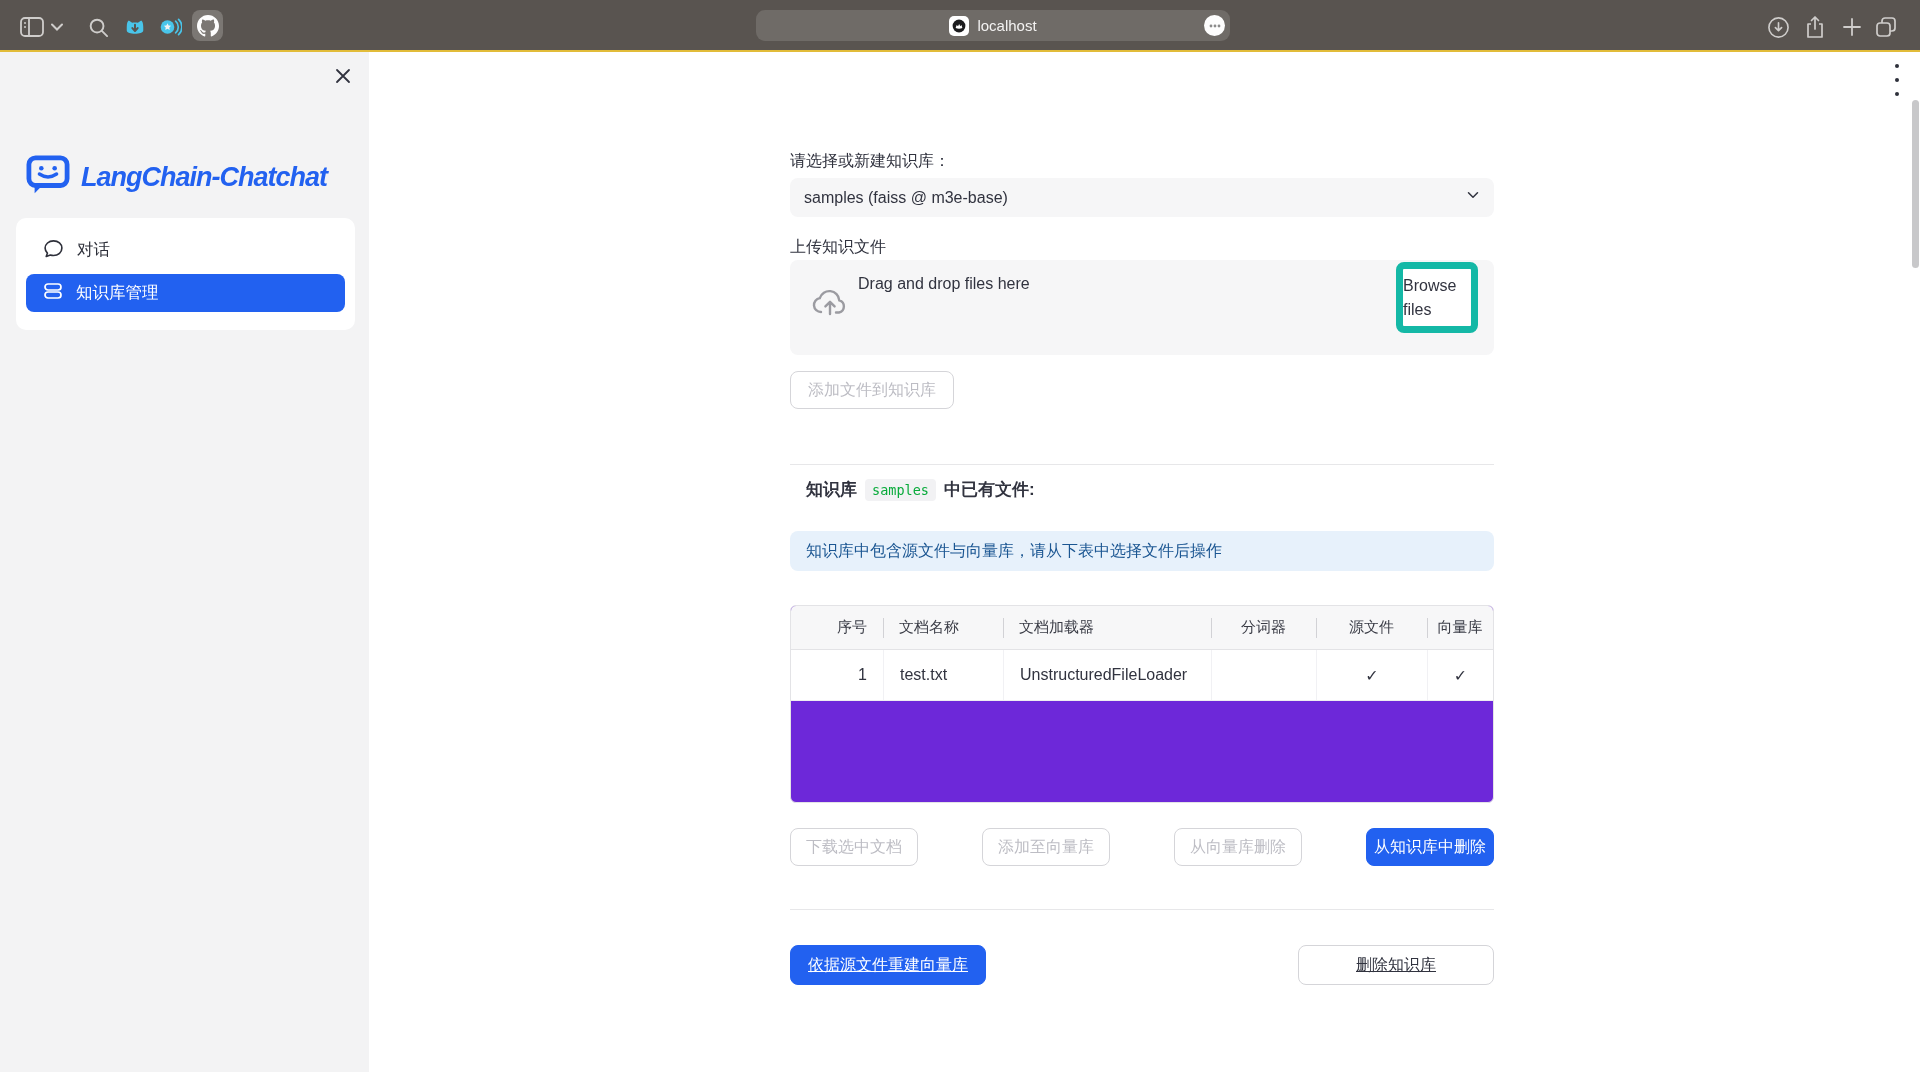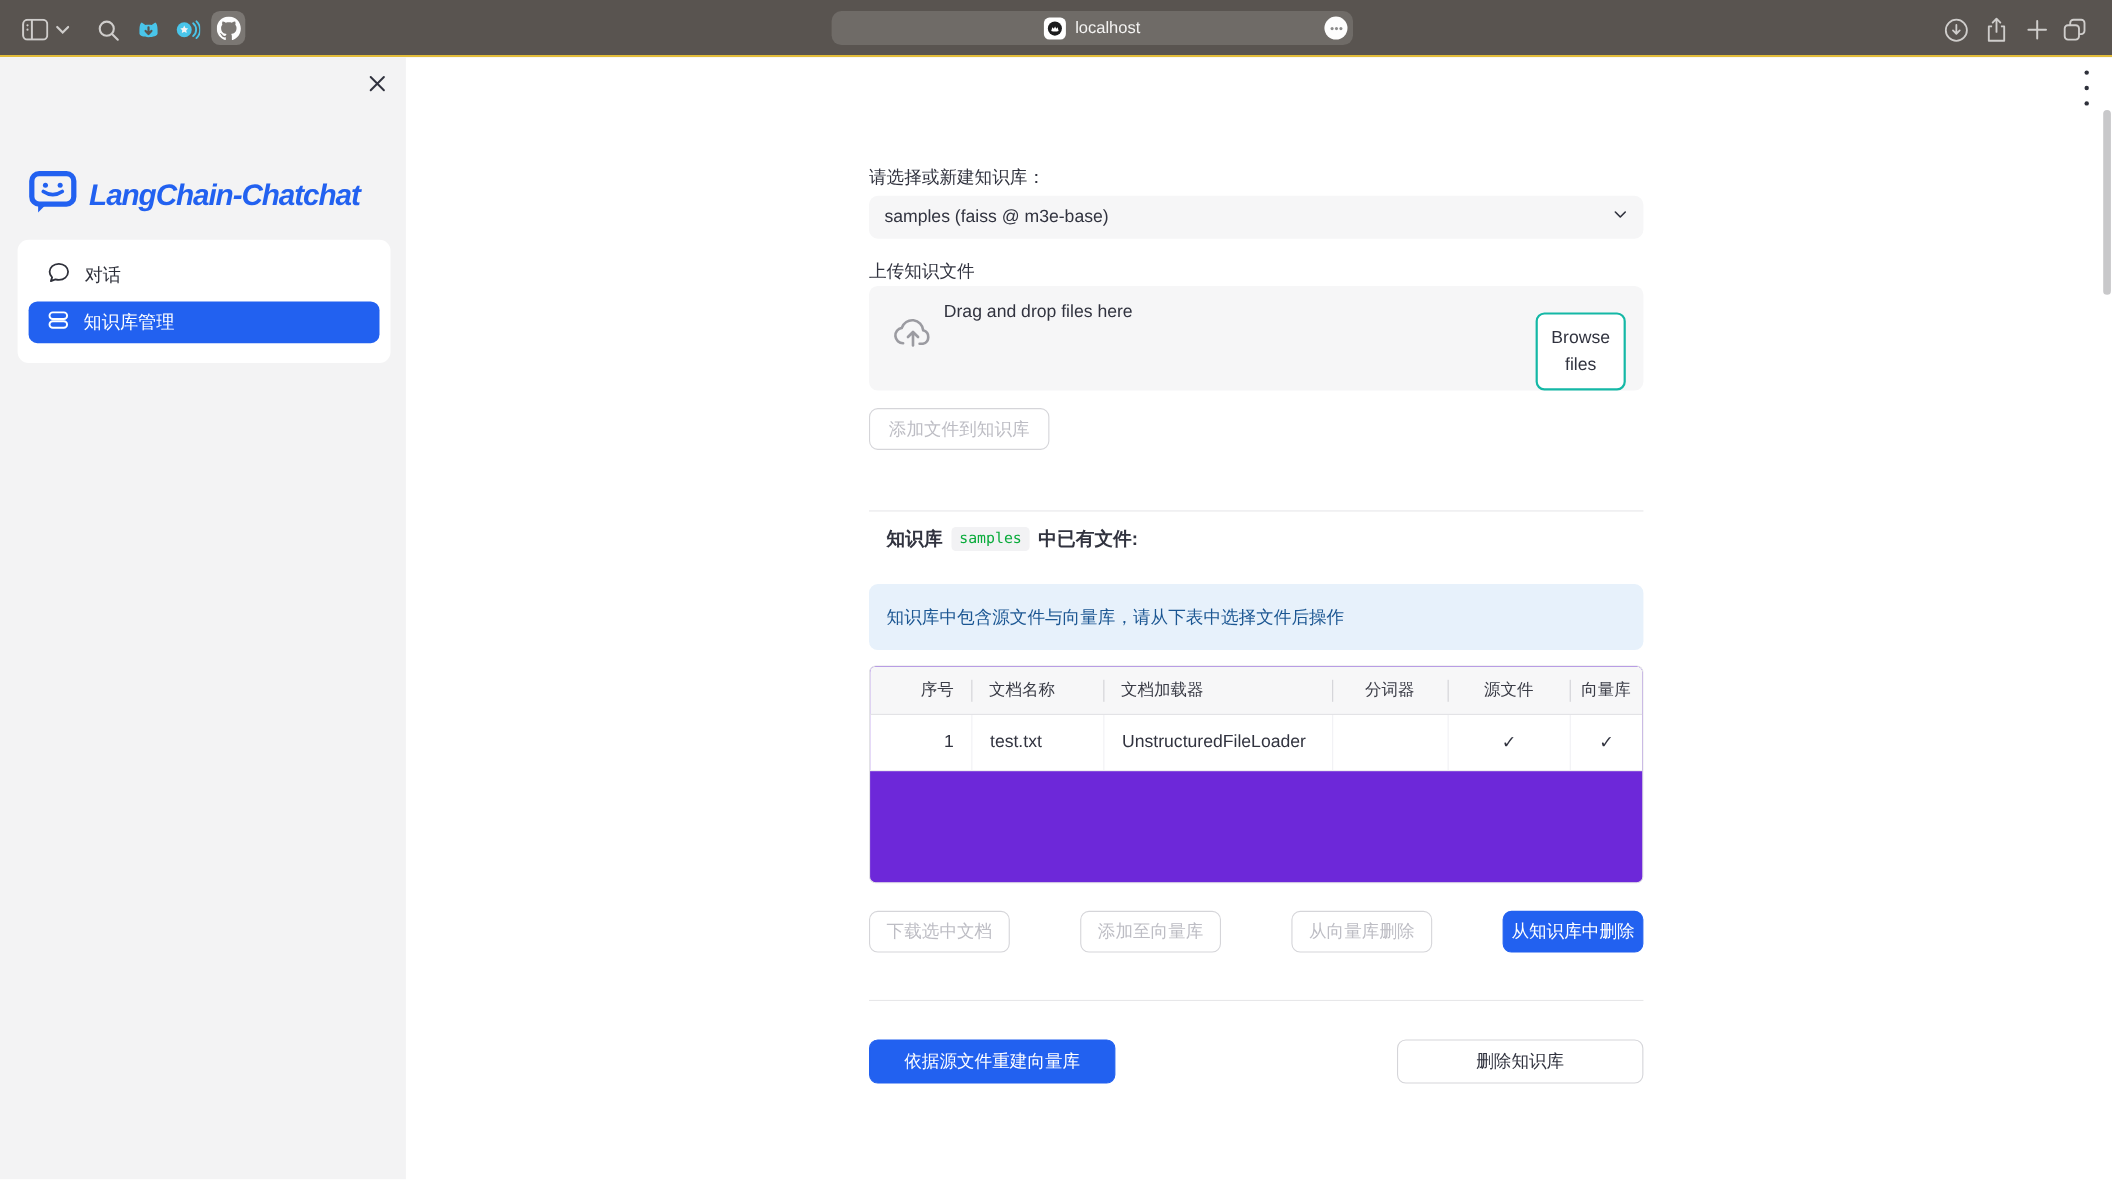--- a/index.html
+++ b/index.html
@@ -55,9 +55,9 @@
   .up-texts { position:absolute; left:68px; top:15px; width:520px; }
   .up-title { font-size:16px; color:#31333f; margin-bottom:6px; }
   .up-limit { font-size:13px; line-height:17px; color:#81818a; }
-  .browse-btn { position:absolute; right:16px; top:24px; width:82px; height:71px; background:#fff;
-                border:2px solid #14b8a6; border-radius:8px; font-size:16px; color:#31333f;
-                display:flex; align-items:center; justify-content:center; text-align:center;
+  .browse-btn { position:absolute; right:16px; top:2px; width:82px; height:71px; background:#fff;
+                border:7px solid #14b8a6; border-radius:8px; font-size:16px; color:#31333f;
+                display:flex; align-items:center; justify-content:center; text-align:left;
                 line-height:24px; cursor:pointer; font-family:inherit; }
   .btn { border-radius:8px; font-size:16px; font-family:inherit; cursor:pointer;
          display:inline-flex; align-items:center; justify-content:center; }

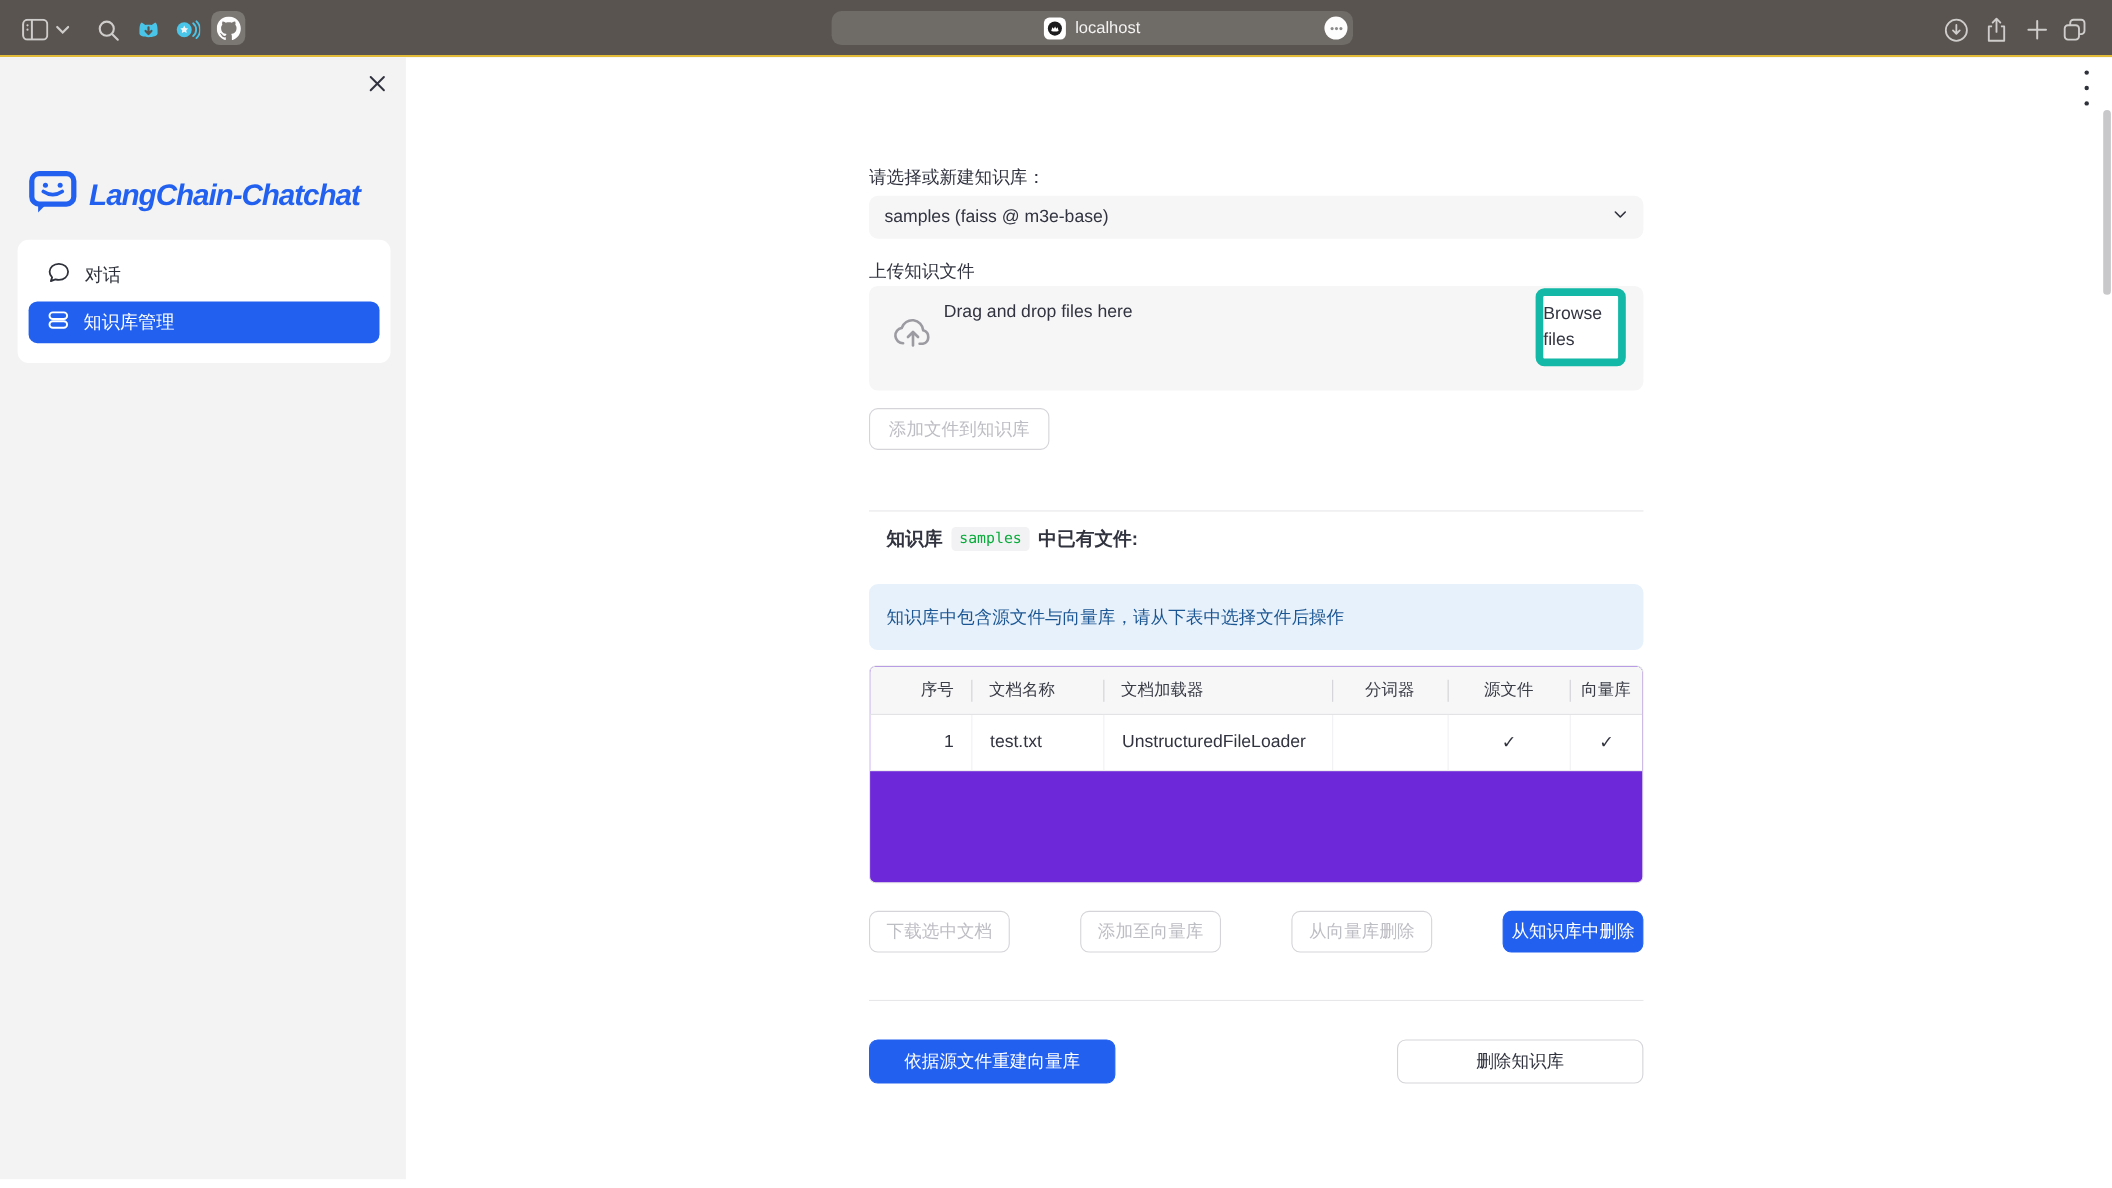--- a/index.html
+++ b/index.html
@@ -71,7 +71,7 @@
                 display:flex; align-items:center; gap:8px;margin-left:16px; }
   .kb-code { font-family:"DejaVu Sans Mono", monospace; font-weight:normal; font-size:13.5px;
              color:#09ab3b; background:#f2f2f4; border-radius:4px; padding:3px 7px; }
-  .infobox { top:479px; height:60px; background:#e7f1fb; border-radius:8px; display:flex;
+  .infobox { top:479px; height:40px; background:#e7f1fb; border-radius:8px; display:flex;
              align-items:center; padding:0 16px; font-size:16px; color:#1b5692; }
   .kbtable { top:553px; height:198px; border:1px solid #e3e3e6; border-radius:6px;
              overflow:hidden; background:#6d28d9; }

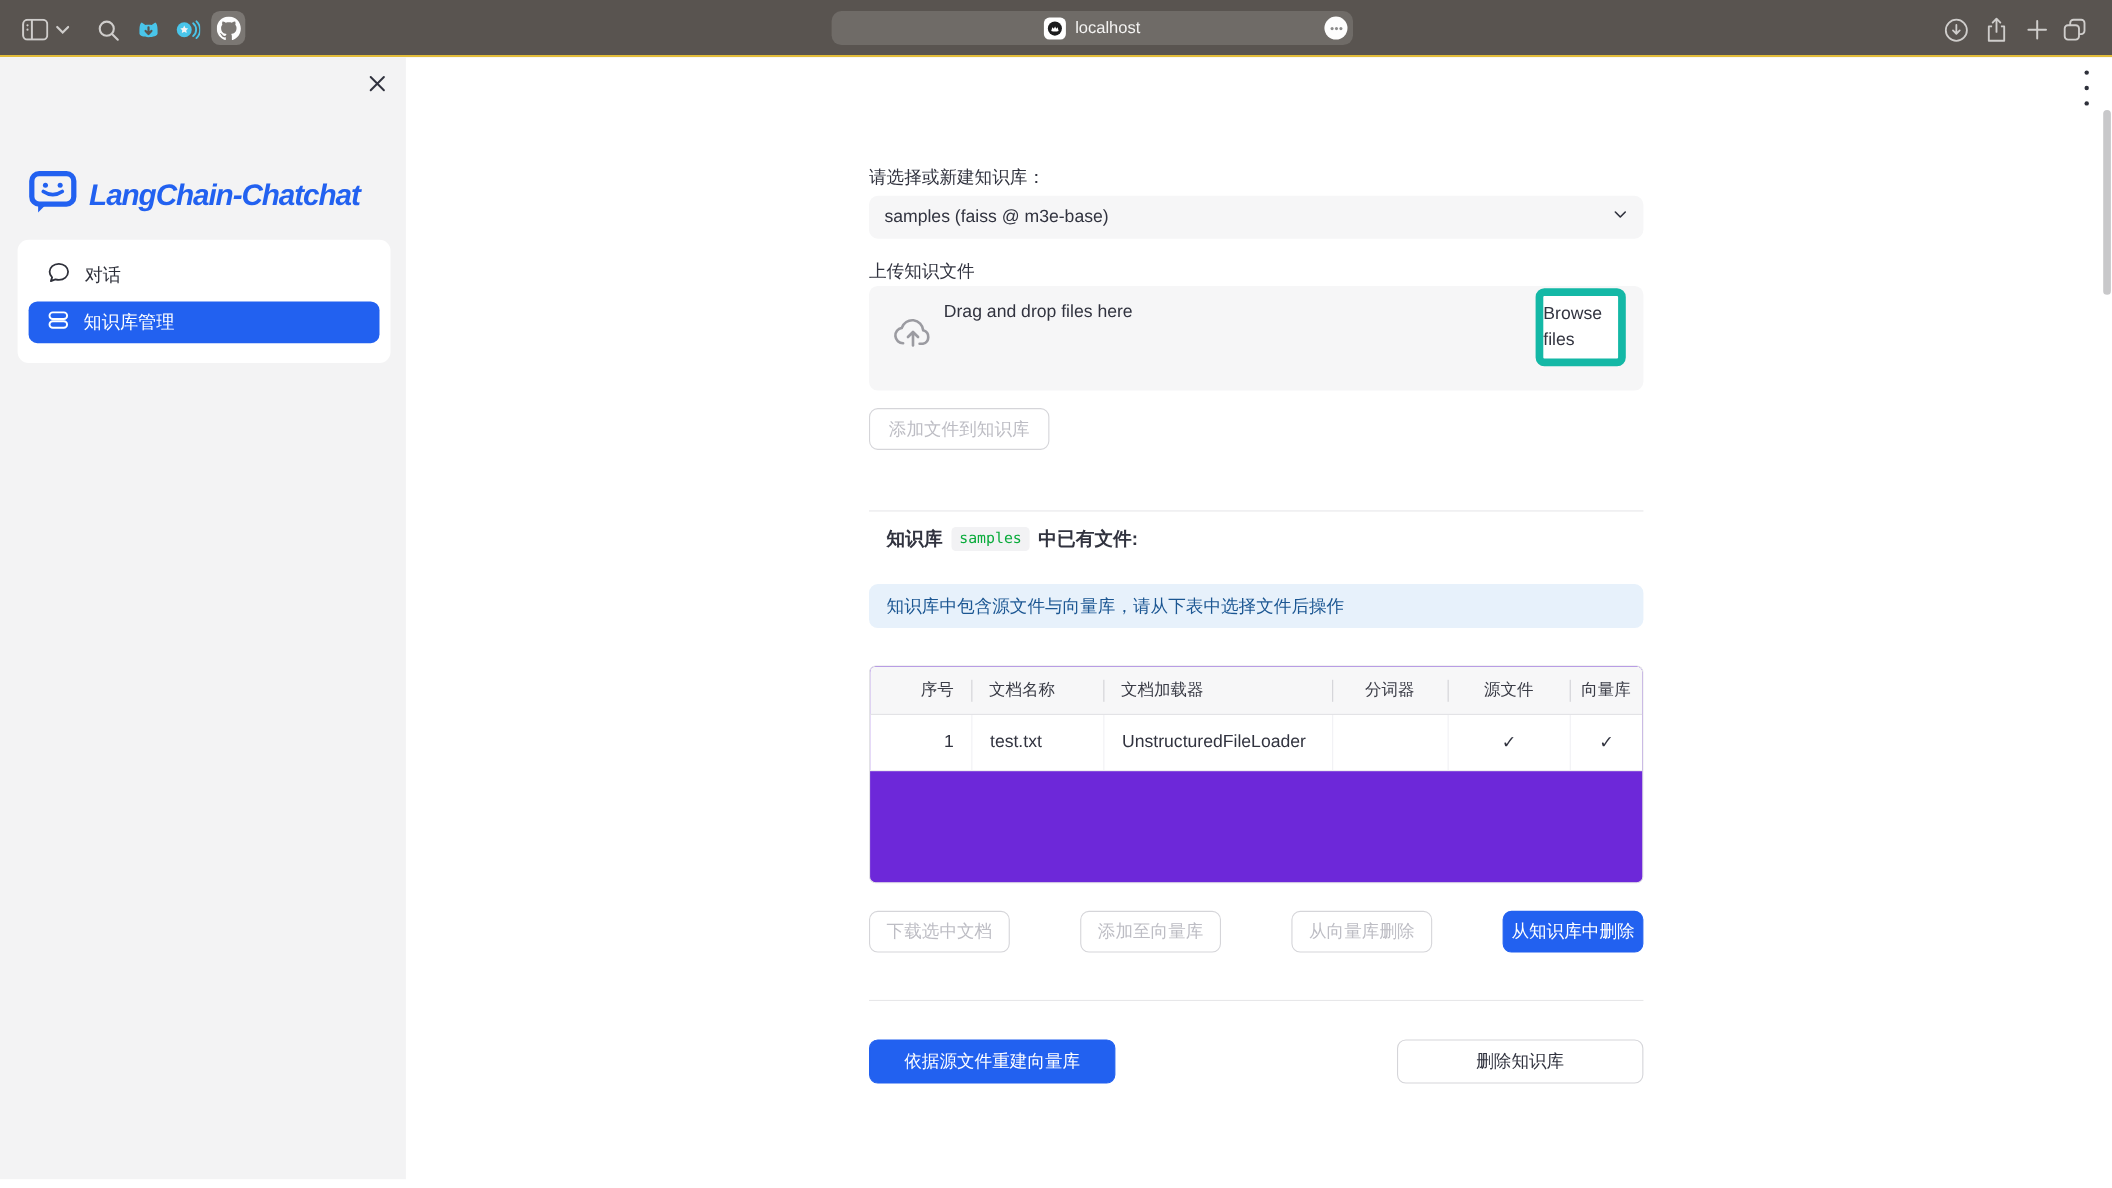--- a/index.html
+++ b/index.html
@@ -92,7 +92,7 @@
   .btn-row { top:776px; display:flex; justify-content:space-between; }
   .btn-row .btn { width:128px; height:38px; }
   .bottom-row { top:893px; display:flex; justify-content:space-between; }
-  .bottom-row .btn { width:224px; height:40px; }
+  .bottom-row .btn { width:196px; height:40px;text-decoration:underline; }
 </style>
 </head>
 <body>

